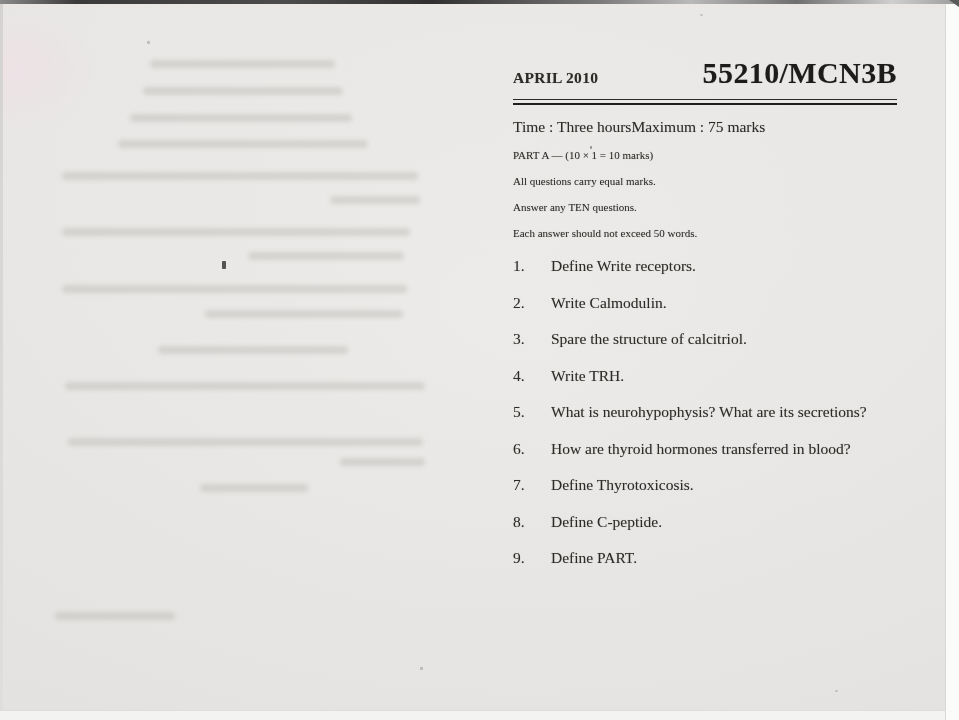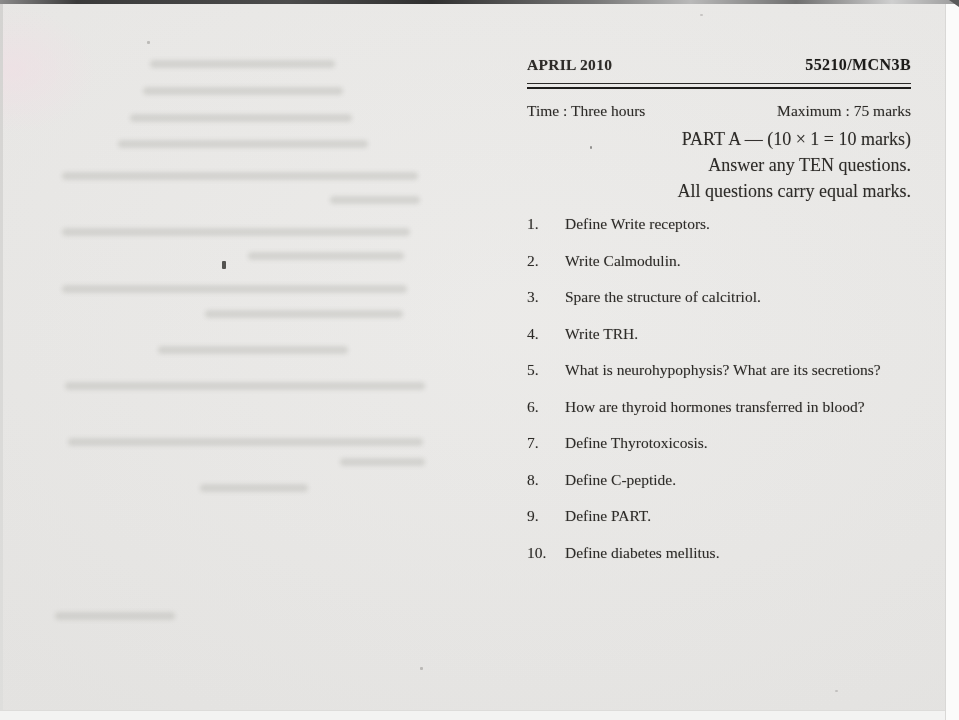--- a/index.html
+++ b/index.html
@@ -41,7 +41,7 @@
   }
 
   
-  .column { position:absolute; left:527px; top:0; width:384px; color:#2d2b28; }
+  .column { position:absolute; left:513px; top:0; width:384px; color:#2d2b28; }
   .soft { text-shadow:0 0 1px rgba(70,66,60,0.30); }
 
   .header-row { margin-top:56px; display:flex; justify-content:space-between; align-items:baseline; }

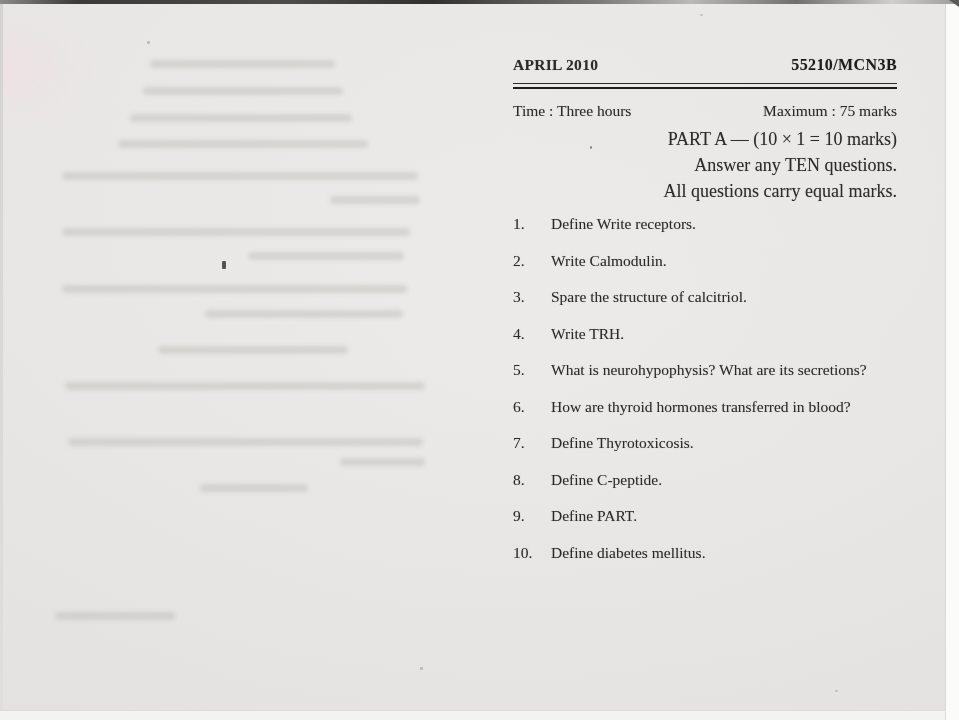--- a/index.html
+++ b/index.html
@@ -46,7 +46,7 @@
 
   .header-row { margin-top:56px; display:flex; justify-content:space-between; align-items:baseline; }
   .month { font-weight:bold; font-size:15.5px; letter-spacing:0.3px; }
-  .code  { font-weight:bold; font-size:16px; letter-spacing:0.4px; color:#1d1c1a; }
+  .code  { font-weight:bold; font-size:30px; letter-spacing:0.4px; color:#1d1c1a; }
 
   .rule { margin-top:9px; height:6px;
     border-top:1.5px solid #2b2a28; border-bottom:2.5px solid #1f1e1c; }

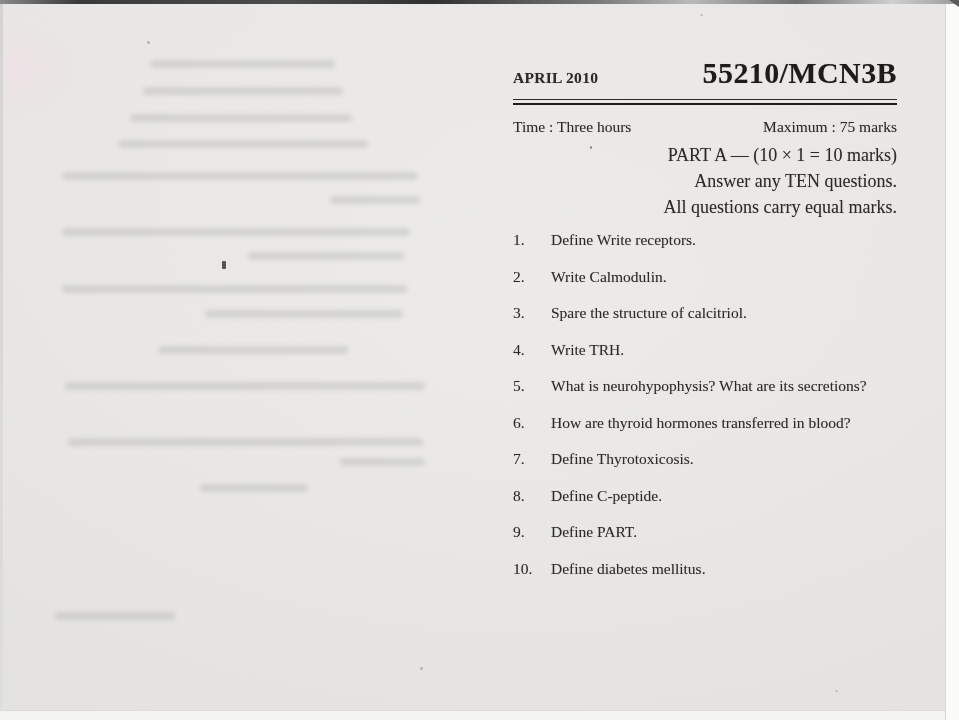--- a/index.html
+++ b/index.html
@@ -51,7 +51,7 @@
   .rule { margin-top:9px; height:6px;
     border-top:1.5px solid #2b2a28; border-bottom:2.5px solid #1f1e1c; }
 
-  .time-row { margin-top:12px; display:flex; justify-content:space-between;
+  .time-row { margin-top:12px; display:flex; justify-content:flex-start;
     font-size:15.5px; line-height:20px; }
 
   .centerline { text-align:right; font-size:18px; line-height:20px; margin-top:6px; }

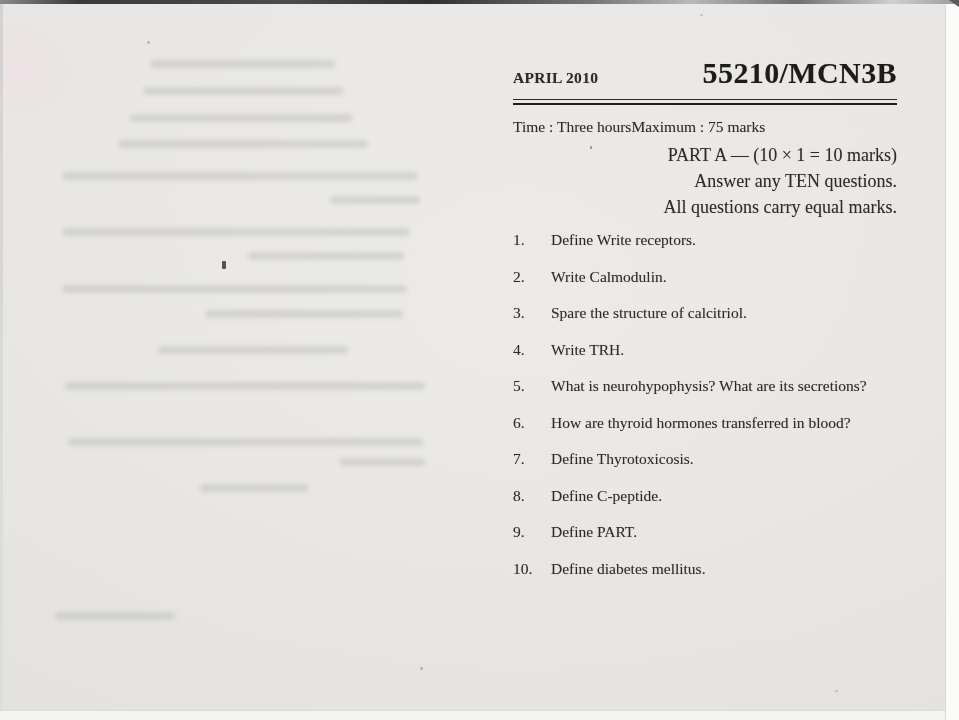--- a/index.html
+++ b/index.html
@@ -54,7 +54,7 @@
   .time-row { margin-top:12px; display:flex; justify-content:flex-start;
     font-size:15.5px; line-height:20px; }
 
-  .centerline { text-align:right; font-size:18px; line-height:20px; margin-top:6px; }
+  .centerline { text-align:left; font-size:11px; line-height:20px; margin-top:6px; }
   .part-head { margin-top:8px; }
 
   .questions { margin-top:13px; }

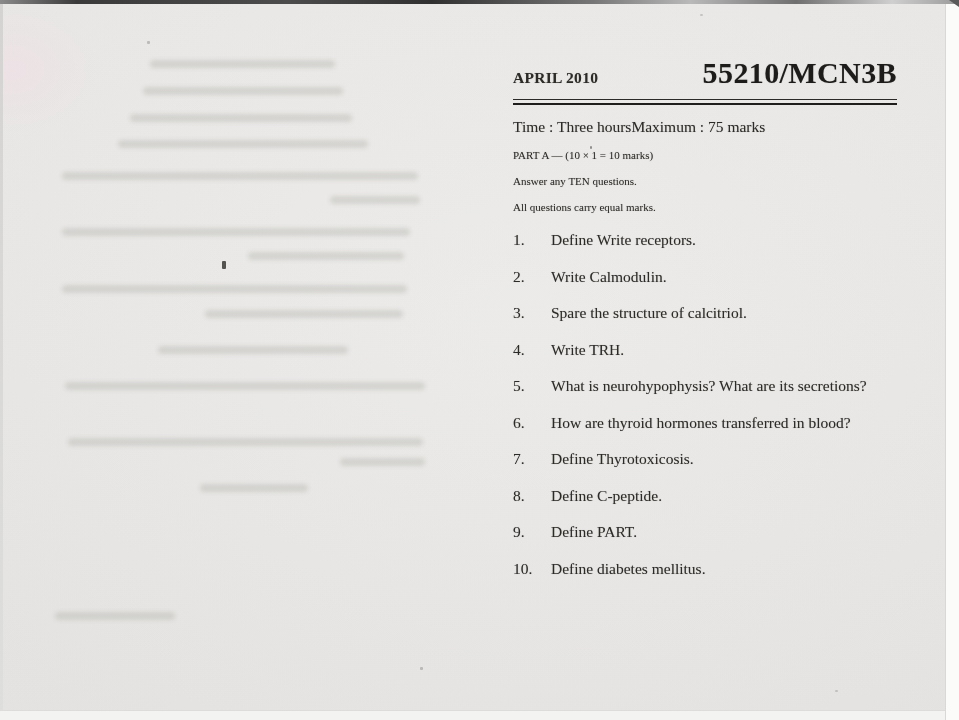--- a/index.html
+++ b/index.html
@@ -112,8 +112,8 @@
     </div>
 
     <div class="centerline part-head soft">PART A — (10 × 1 = 10 marks)</div>
+    <div class="centerline soft">All questions carry equal marks.</div>
     <div class="centerline soft">Answer any TEN questions.</div>
-    <div class="centerline soft">All questions carry equal marks.</div>
 
     <div class="questions">
       <div class="q-row">

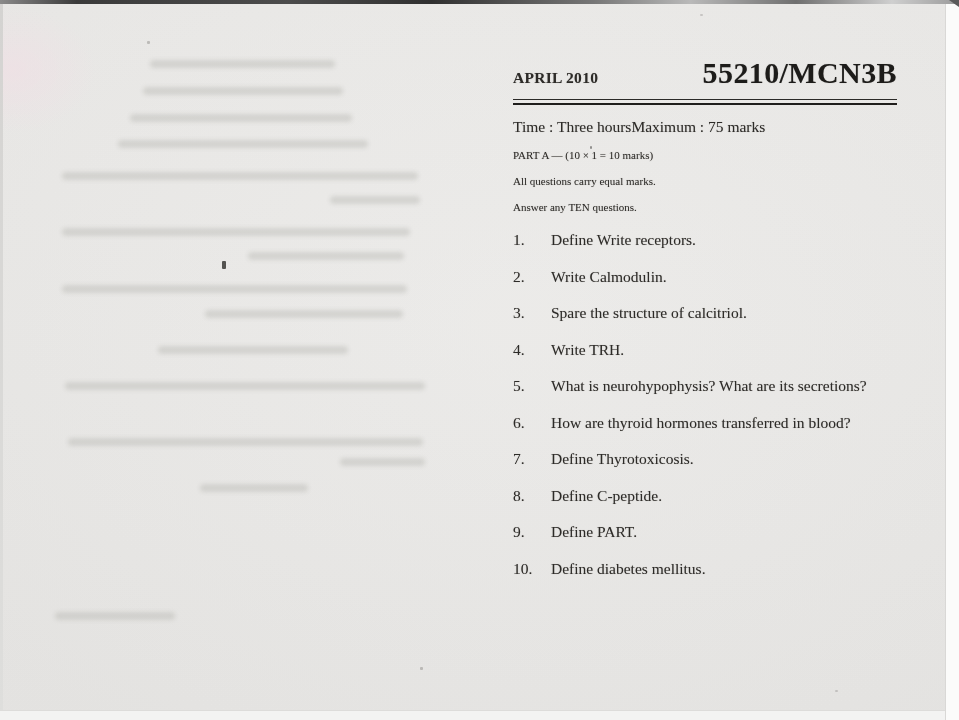--- a/index.html
+++ b/index.html
@@ -114,6 +114,7 @@
     <div class="centerline part-head soft">PART A — (10 × 1 = 10 marks)</div>
     <div class="centerline soft">All questions carry equal marks.</div>
     <div class="centerline soft">Answer any TEN questions.</div>
+    <div class="centerline soft">Each answer should not exceed 50 words.</div>
 
     <div class="questions">
       <div class="q-row">

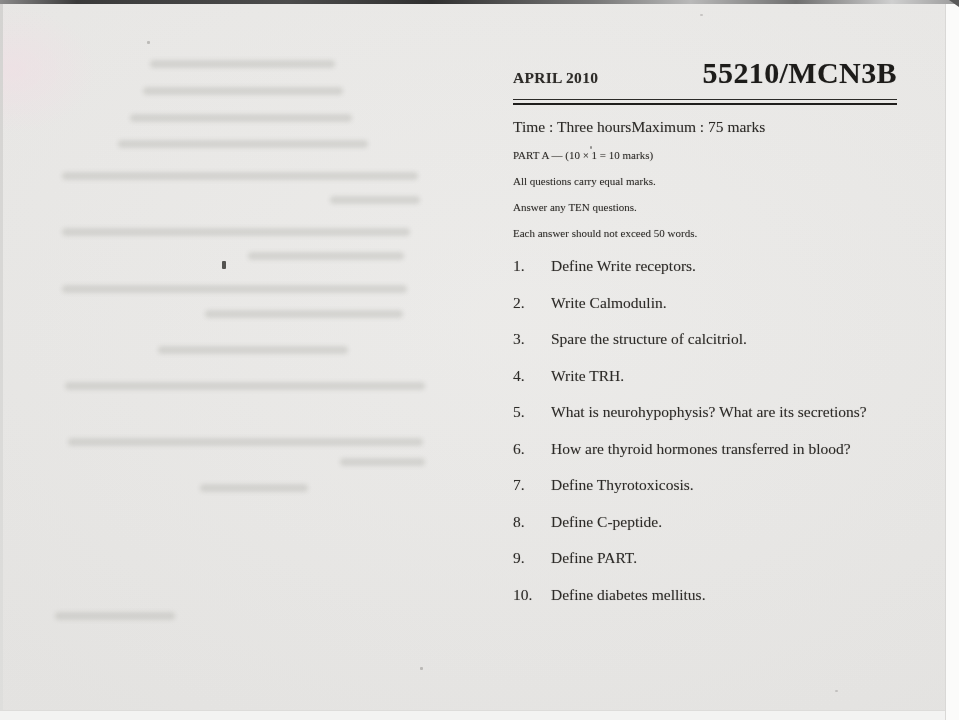--- a/index.html
+++ b/index.html
@@ -153,10 +153,6 @@
         <span class="q-num soft">9.</span>
         <span class="q-text soft">Define PART.</span>
       </div>
-      <div class="q-row">
-        <span class="q-num soft">10.</span>
-        <span class="q-text soft">Define diabetes mellitus.</span>
-      </div>
     </div>
 
   </div>

